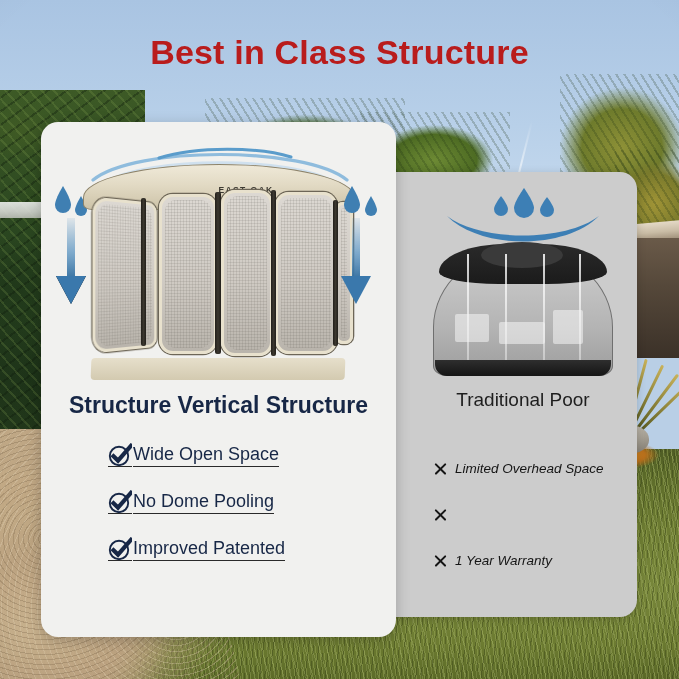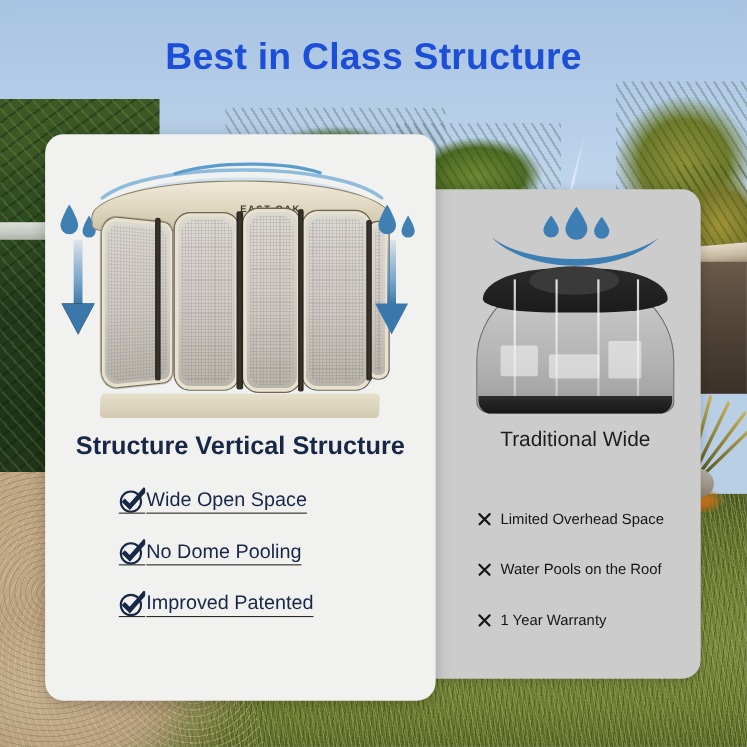--- a/index.html
+++ b/index.html
@@ -135,7 +135,7 @@
     position:absolute; left:0; top:33px; width:679px;
     text-align:center;
     font-size:34px; font-weight:bold; letter-spacing:.2px;
-    color:#1d4ed8;
+    color:#b91c1c;
     font-family:"Liberation Sans", sans-serif;
   }
 

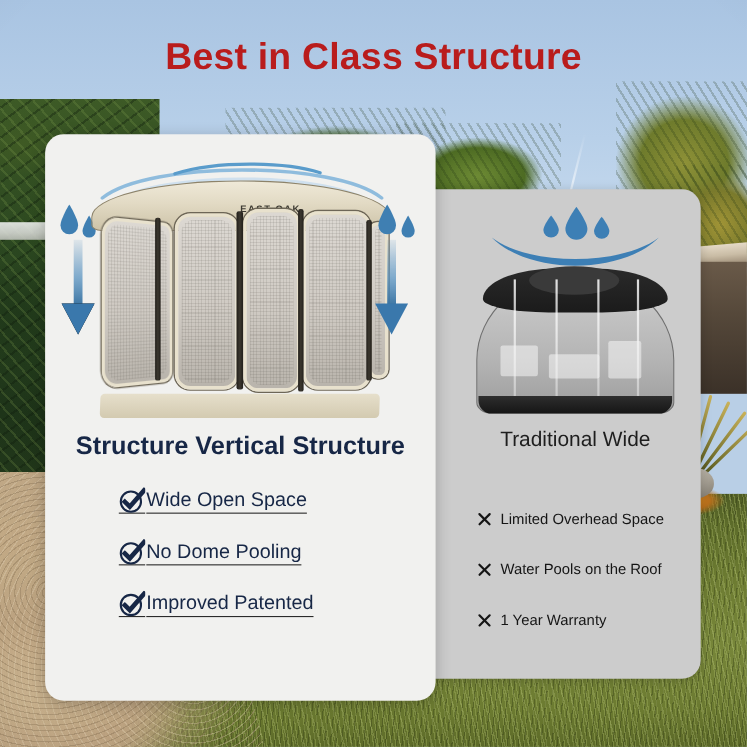--- a/index.html
+++ b/index.html
@@ -353,7 +353,7 @@
     </div>
 
     <div id="trad-heading">
-      <div>Traditional Wide</div>
+      <div>Traditional Poor</div>
     </div>
 
     <div id="trad-list">

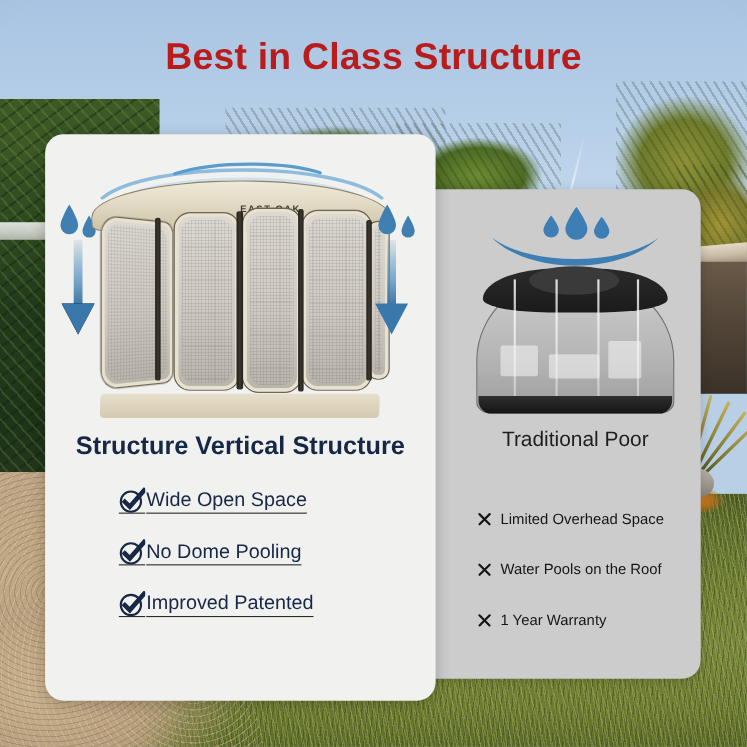--- a/index.html
+++ b/index.html
@@ -201,8 +201,8 @@
 
   #trad-list { position:absolute; left:24px; top:289px; width:210px; }
   .trad-item {
-    display:flex; align-items:center; gap:7px;
-    height:21px; margin-bottom:25px;
+    display:flex; align-items:flex-start; gap:7px;
+    height:21px; margin-bottom:25px;font-style:italic;
   }
   .x-icon { width:15px; height:15px; flex:0 0 15px; position:relative; }
   .x-icon::before, .x-icon::after {

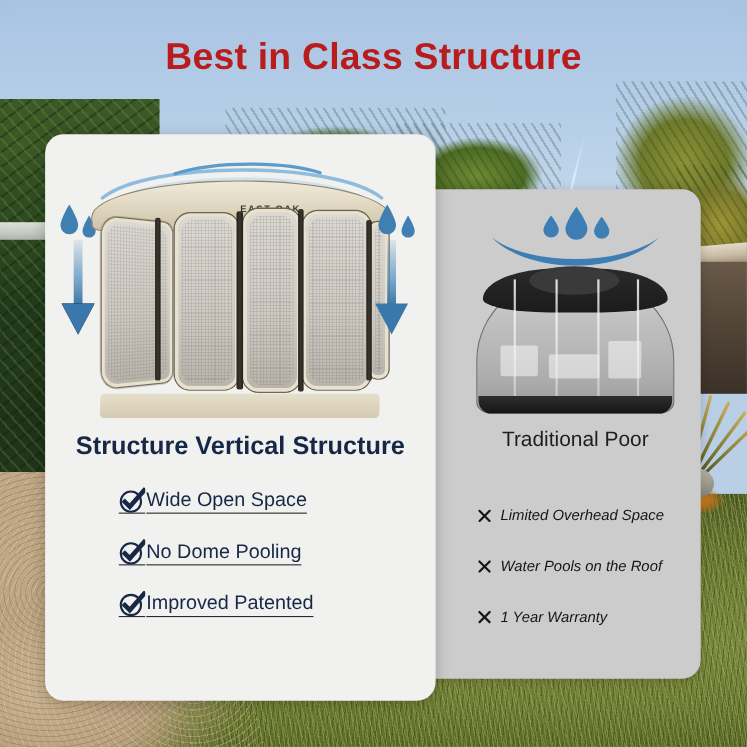--- a/index.html
+++ b/index.html
@@ -363,7 +363,6 @@
       </div>
       <div class="trad-item">
         <span class="x-icon"></span>
-        <span>Water Pools on the Roof</span>
       </div>
       <div class="trad-item">
         <span class="x-icon"></span>

